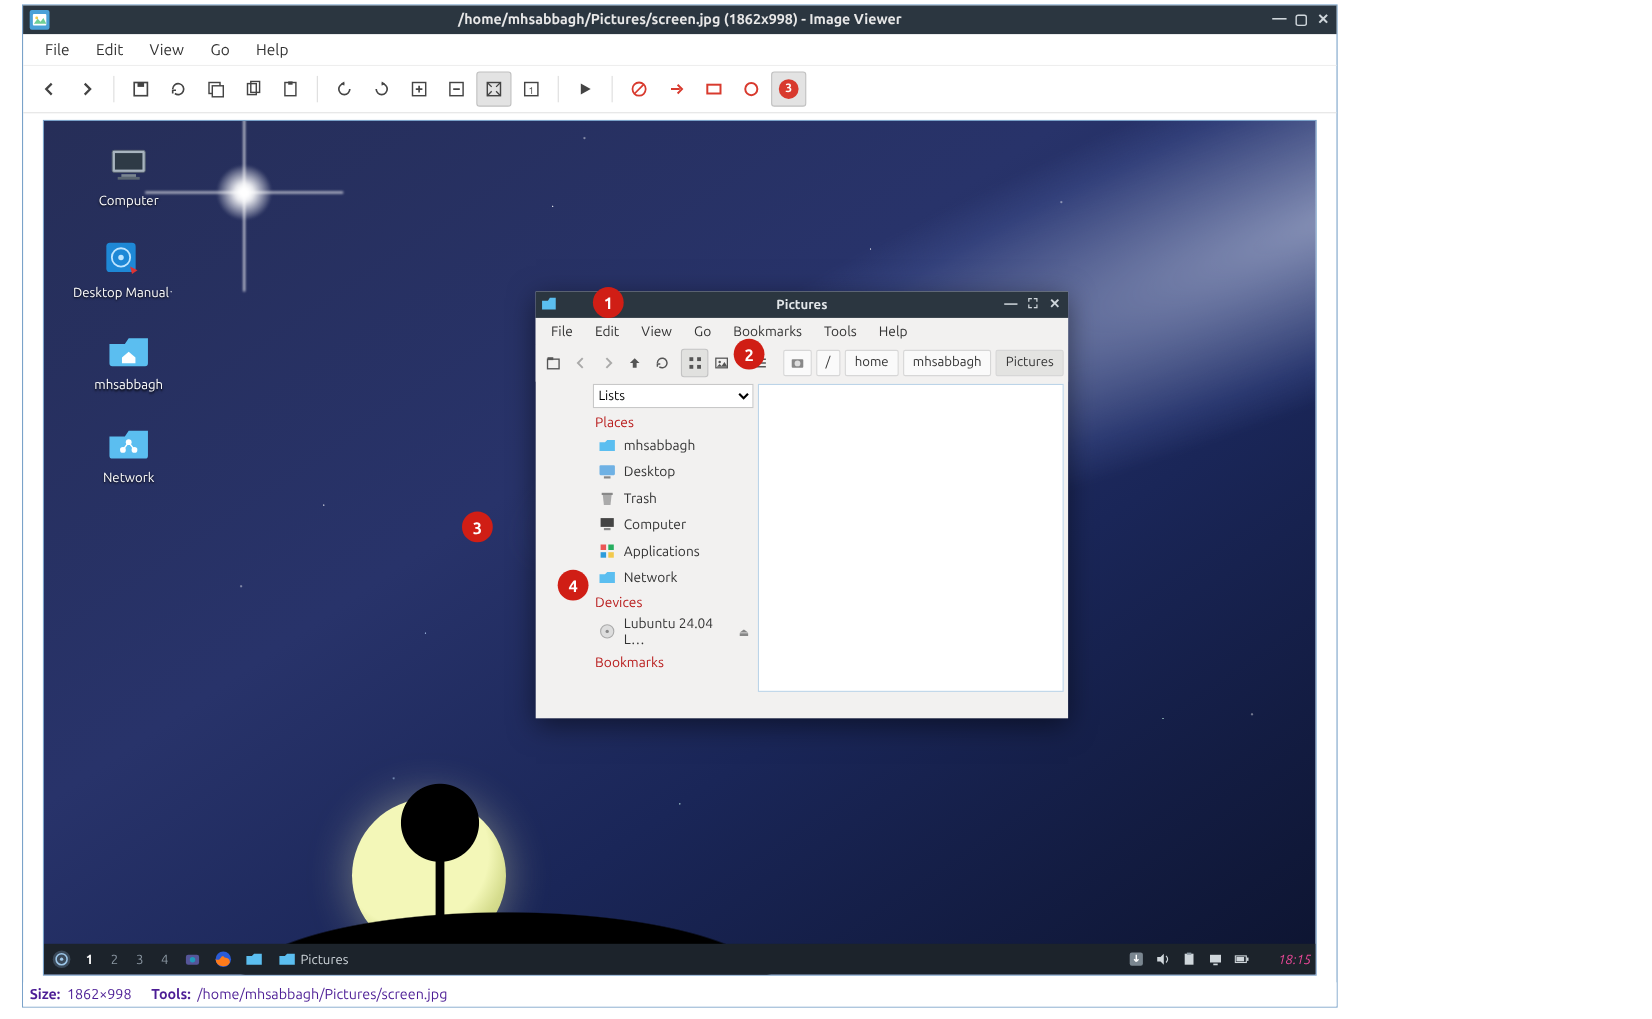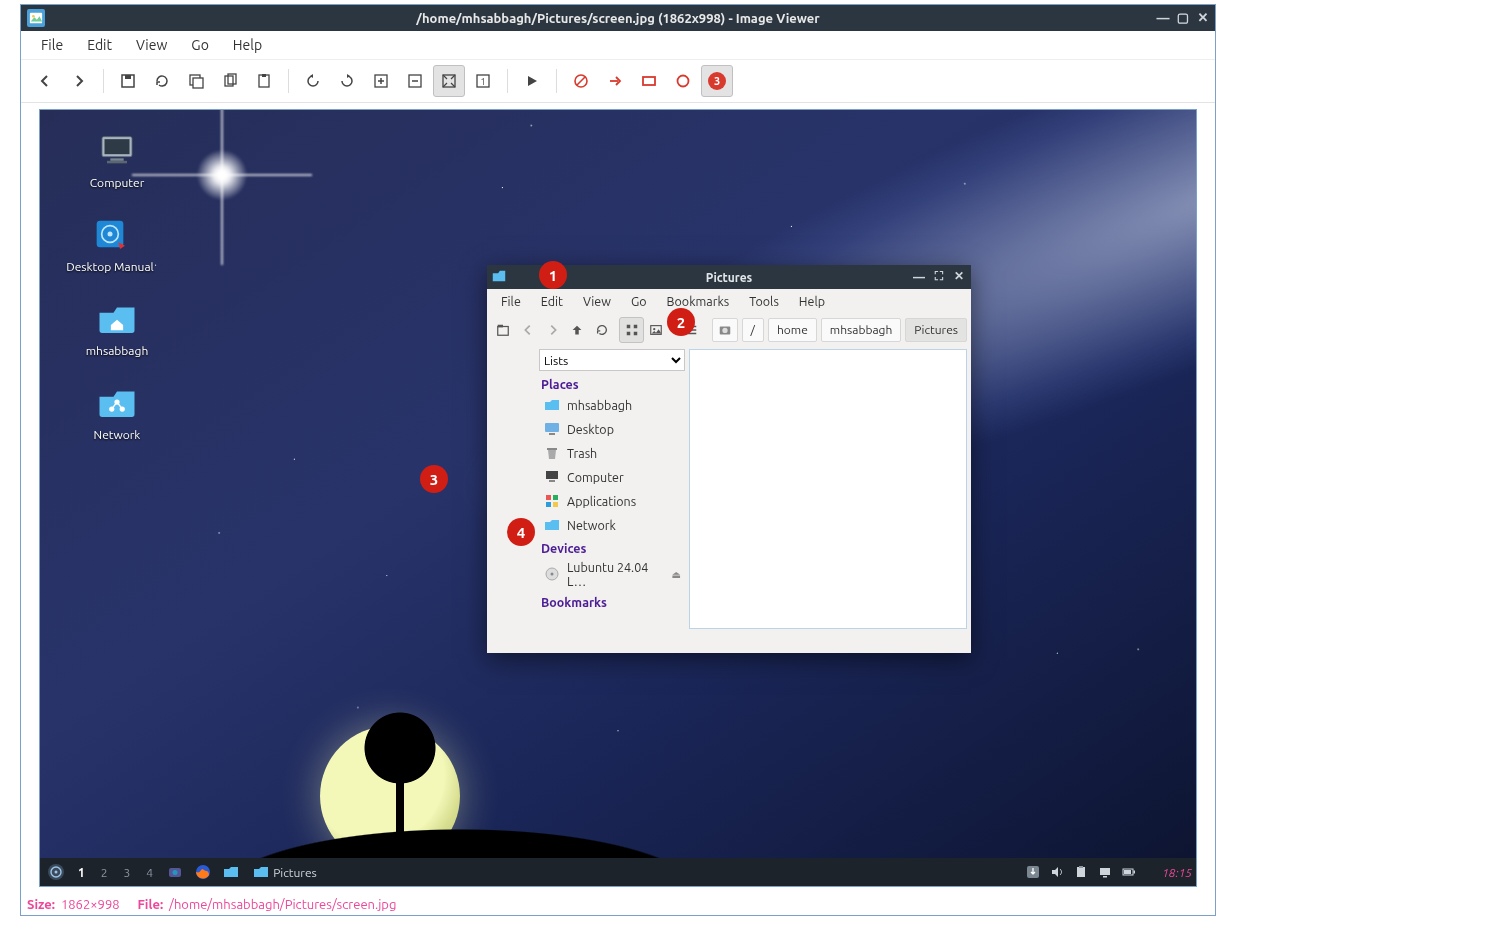--- a/index.html
+++ b/index.html
@@ -76,7 +76,7 @@
   .fm-body { position:absolute; top:82px; bottom:22px; left:0; right:0; display:flex;margin-left:48px; }
   .side { width:154px; background:#f2f1f0; display:flex; flex-direction:column; font-size:12.5px; color:#333; }
   .side select{ margin:2px 4px; font-size:12px; height:22px; border:1px solid #c8c8c8; background:#fff; }
-  .side .hdr { padding:4px 6px 2px; font-weight:bold; color:#4c1d95; }
+  .side .hdr { padding:4px 6px 2px; font-weight:normal; color:#b91c1c; }
   .side .row { display:flex; align-items:center; gap:6px; padding:3px 8px; cursor:pointer;}
   .side .row .ic{ width:18px; height:18px; display:flex; align-items:center; justify-content:center; flex-shrink:0; }
   .side .eject{ margin-left:auto; color:#888; font-size:10px; }

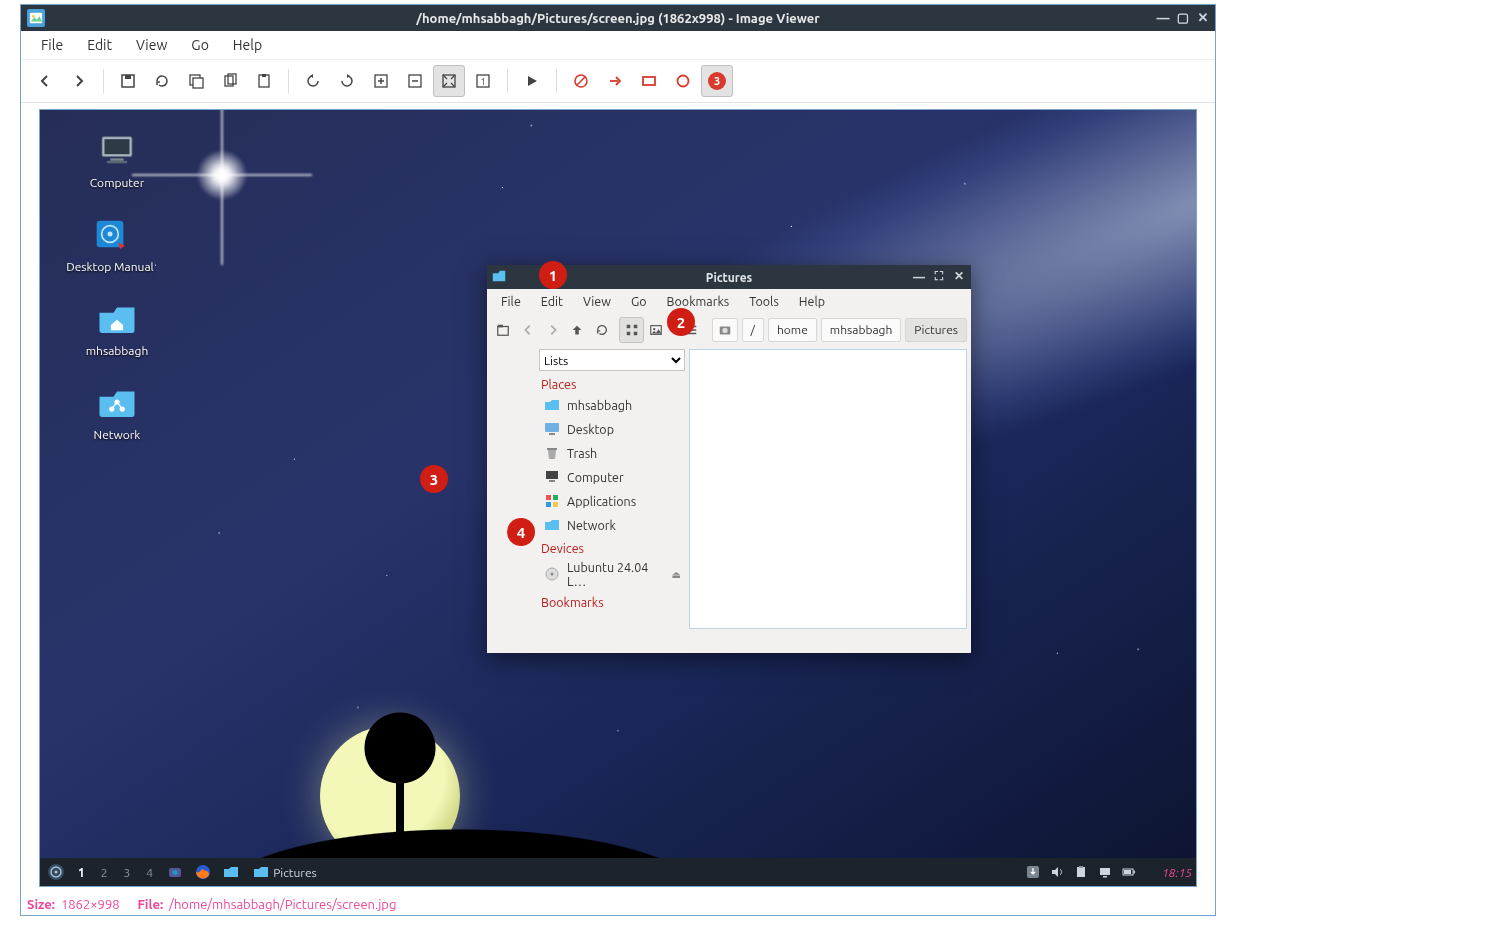--- a/index.html
+++ b/index.html
@@ -94,7 +94,7 @@
   .taskbar .tray { width:18px; height:18px; display:flex; align-items:center; justify-content:center;}
   
   
-  .viewer-status { position:absolute; left:0; right:0; bottom:0; height:22px; display:flex; align-items:center; gap:6px; padding:0 6px; font-size:13px; color:#ec4899; background:#fff; }
+  .viewer-status { position:absolute; left:0; right:0; bottom:0; height:22px; display:flex; align-items:center; gap:6px; padding:0 6px; font-size:13px; color:#4c1d95; background:#fff; }
   .viewer-status b{ font-weight:bold; }
 </style>
 </head>

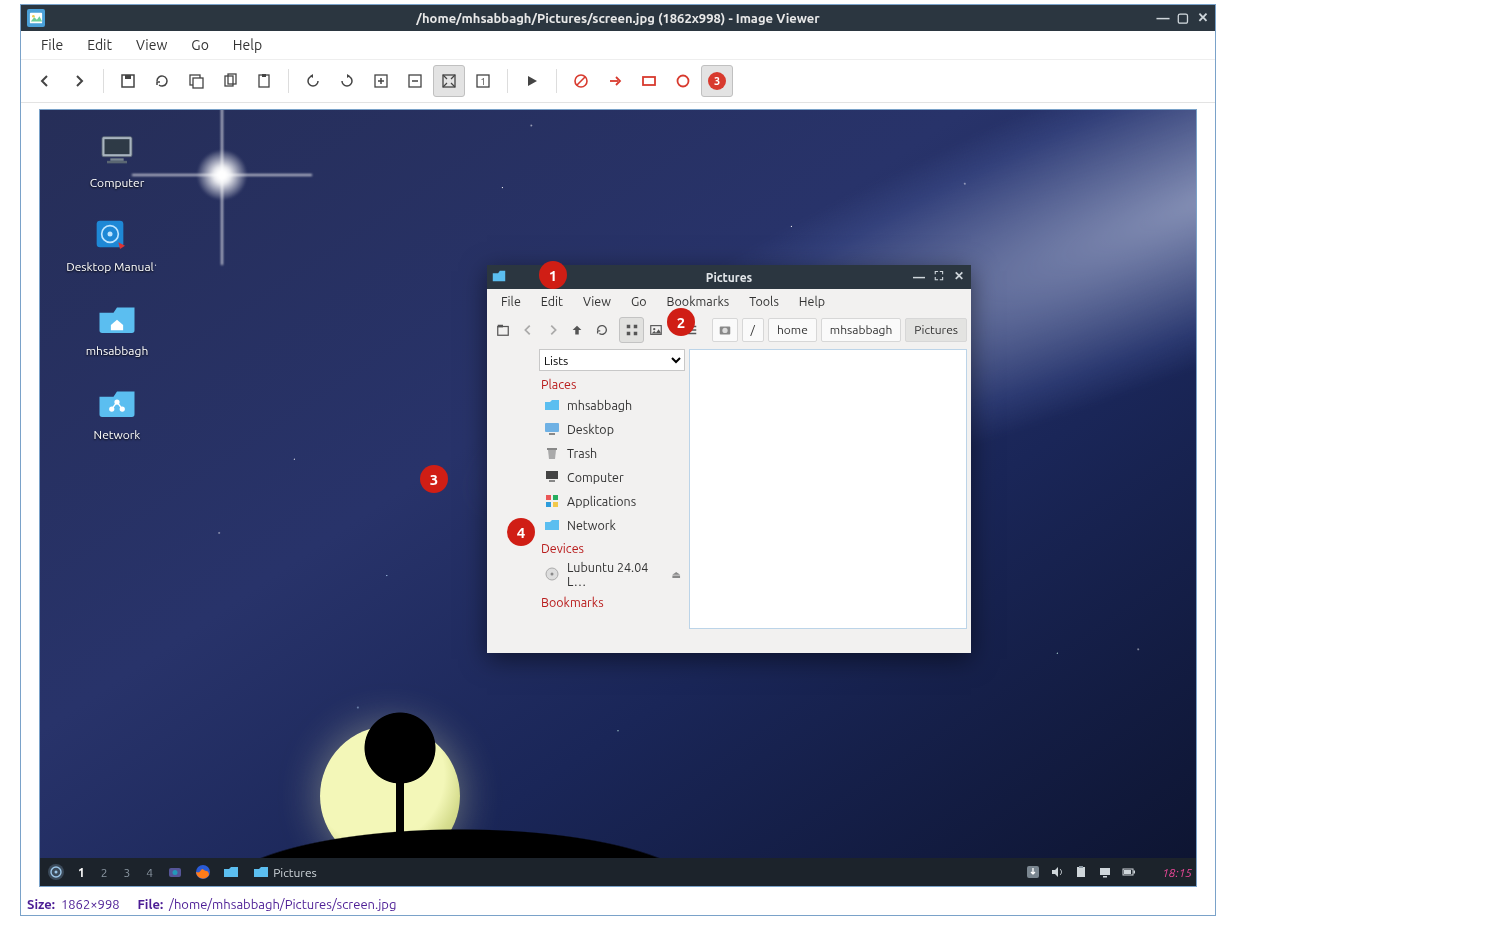--- a/index.html
+++ b/index.html
@@ -540,7 +540,7 @@
     <b>Size:</b>
     <span>1862×998</span>
     <span style="width:6px"></span>
-    <b>File:</b>
+    <b>Tools:</b>
     <span>/home/mhsabbagh/Pictures/screen.jpg</span>
   </div>
 

